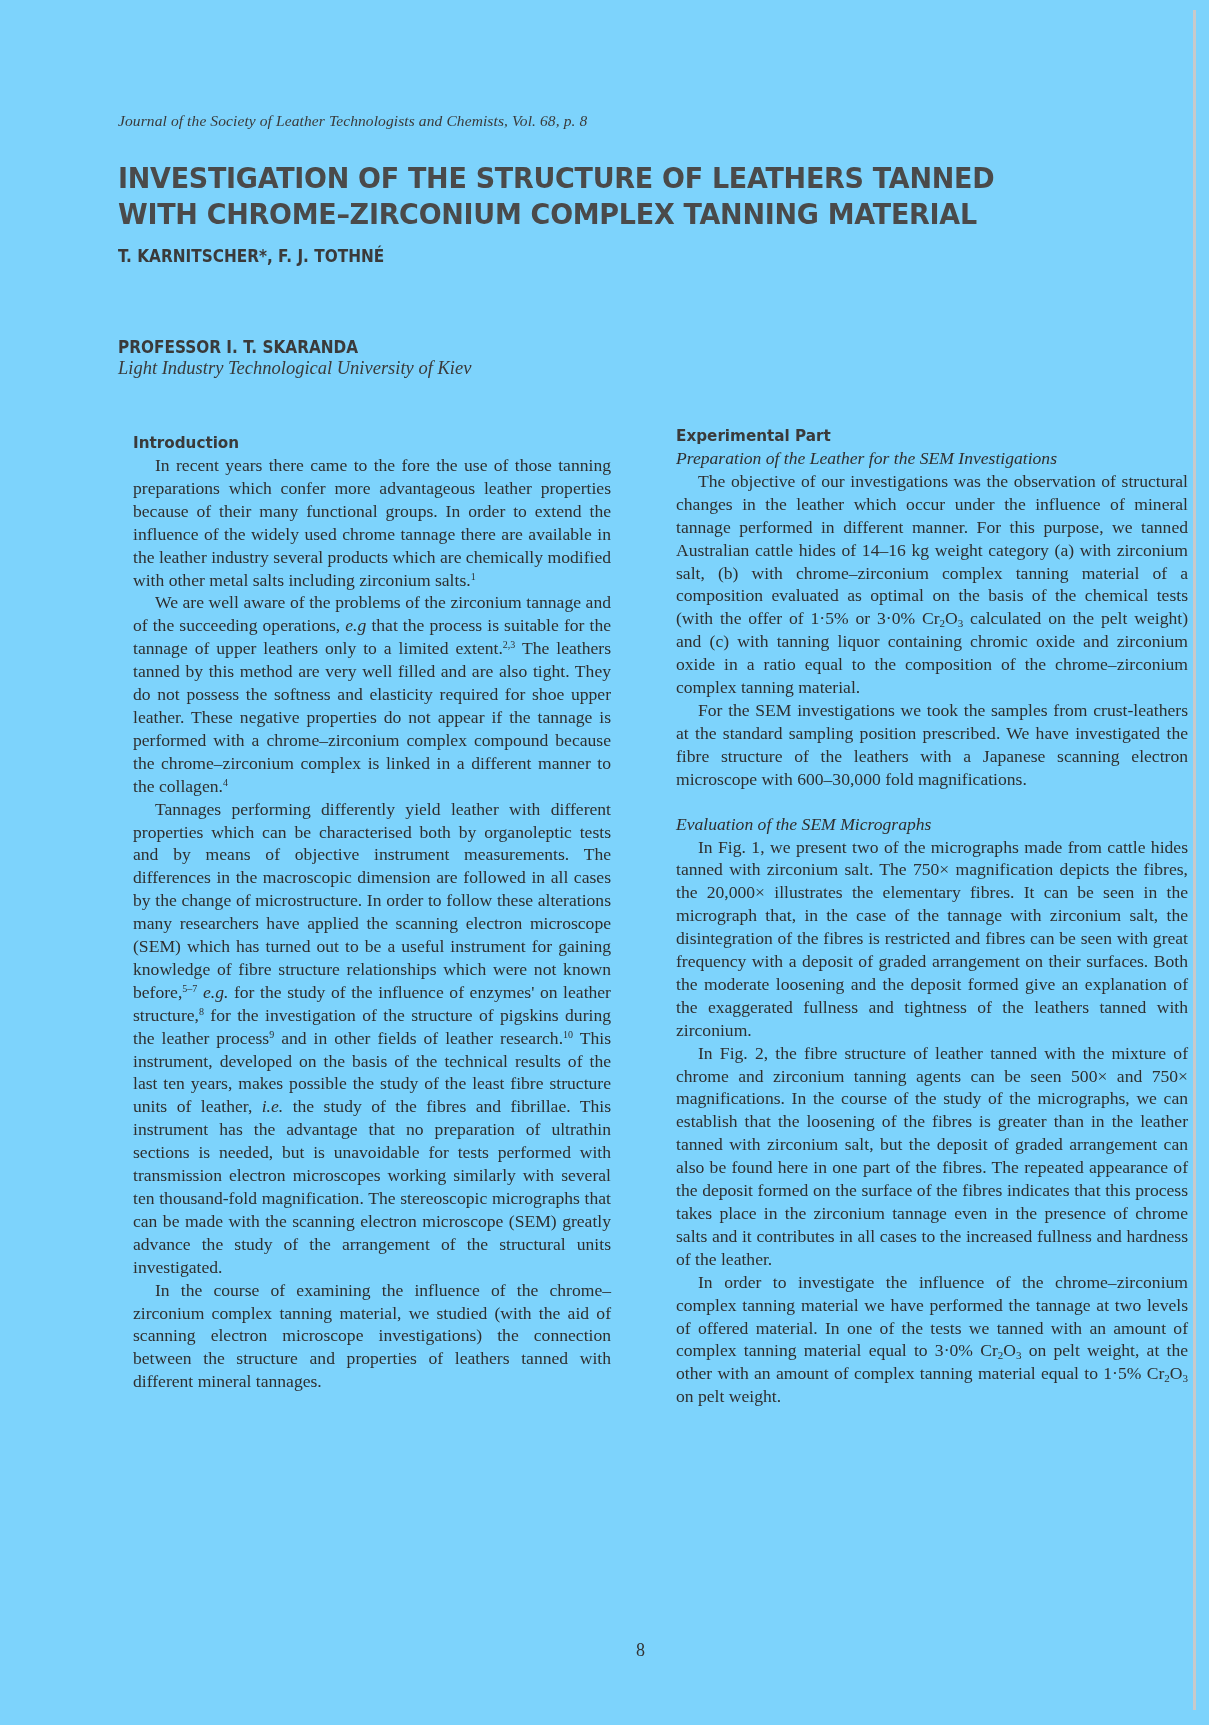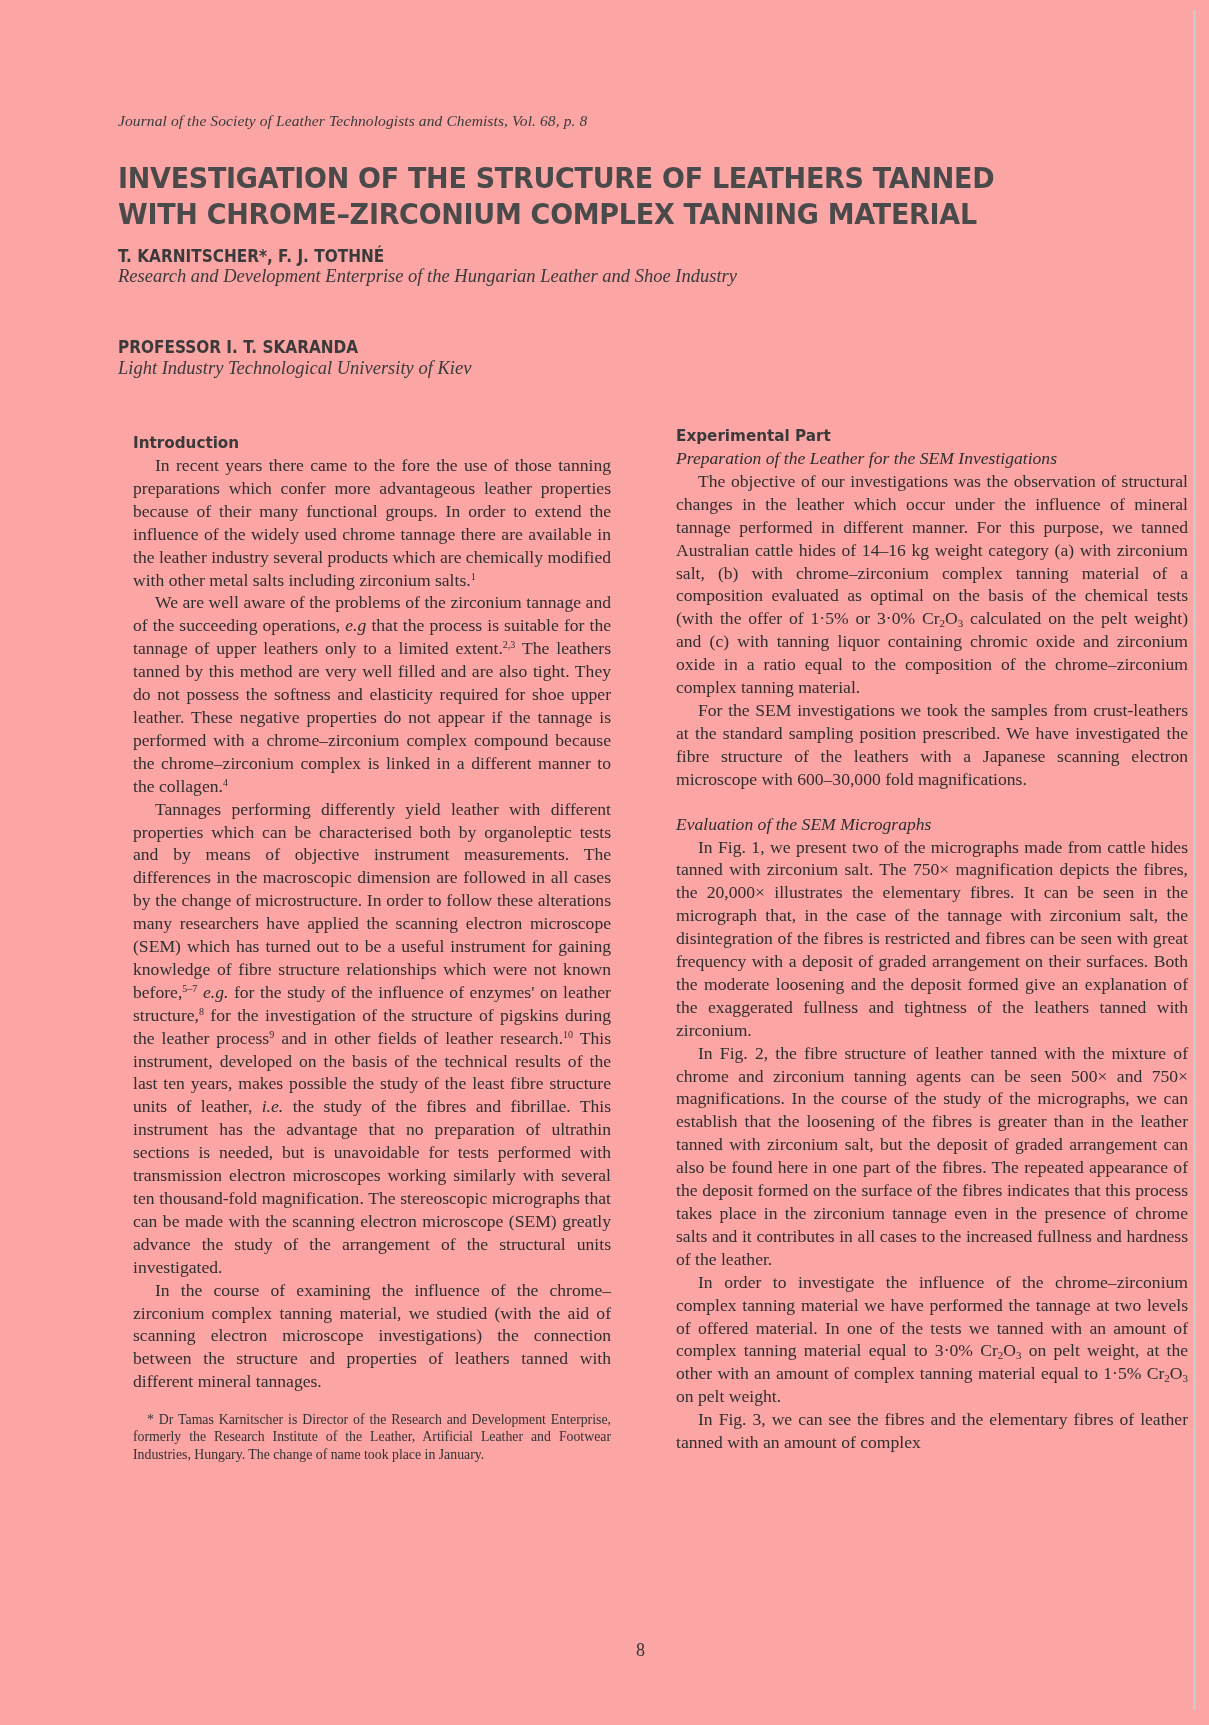--- a/index.html
+++ b/index.html
@@ -4,7 +4,7 @@
 <style>
   html, body { margin: 0; padding: 0; background: #ffffff; }
   body { width: 1209px; height: 1725px; position: relative; overflow: hidden; color: #2e2e2e; }
-  .page { position: absolute; left: 0; top: 0; width: 1209px; height: 1725px; background: #fca5a5; }
+  .page { position: absolute; left: 0; top: 0; width: 1209px; height: 1725px; background: #7dd3fc; }
   .edge-line { position: absolute; left: 1193px; top: 10px; width: 3px; height: 1700px; background: #c9c9c9; }
   .running-head { position: absolute; left: 118px; top: 112px; font-family: "Liberation Serif", serif; font-style: italic; font-size: 15.5px; color: #3a3a3a; letter-spacing: 0.1px; }
   .title { position: absolute; left: 118px; top: 160px; width: 1080px; font-family: "DejaVu Sans", sans-serif; font-weight: bold; font-size: 29px; line-height: 36px; color: #4a4a4a; letter-spacing: -0.3px; transform: scaleX(0.93); transform-origin: left top; }

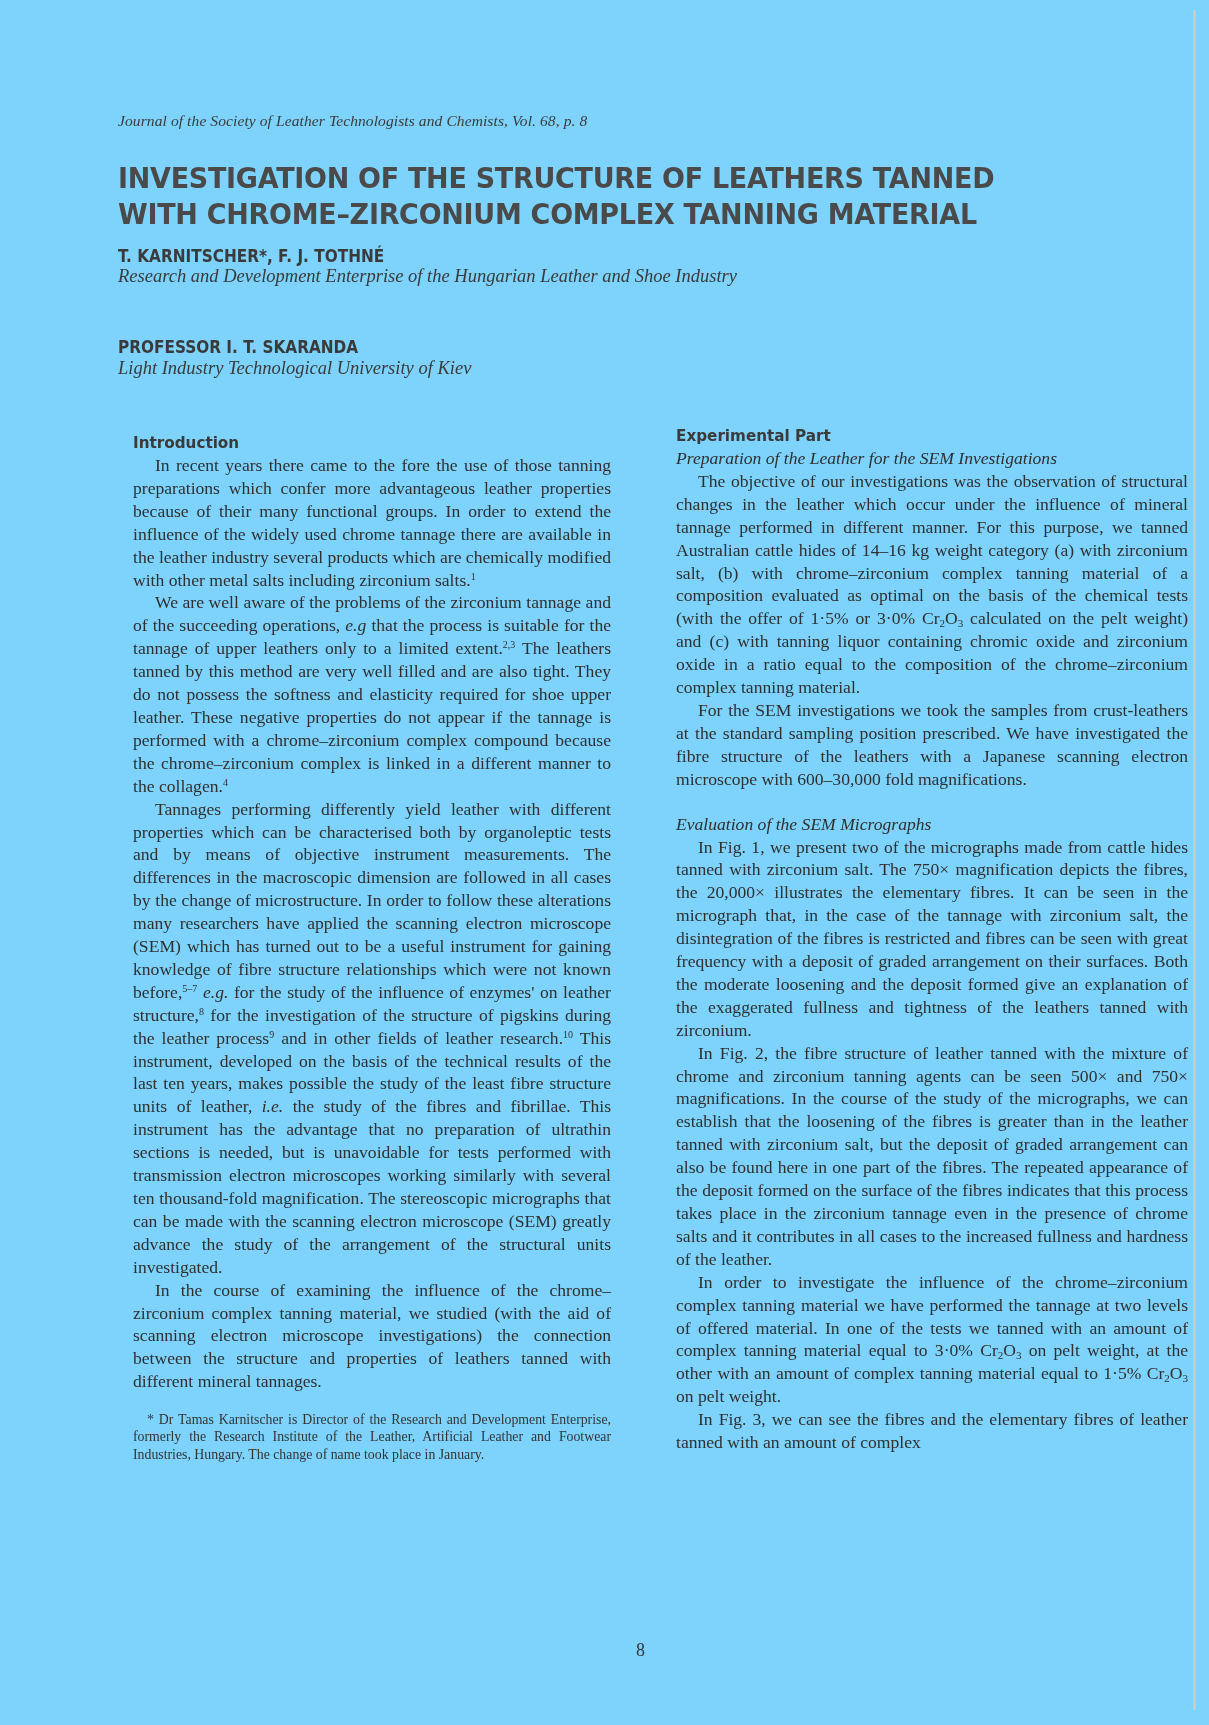--- a/index.html
+++ b/index.html
@@ -41,7 +41,6 @@
   </div>
 
   <div class="authors">T. KARNITSCHER*, F. J. TOTHNÉ</div>
-  <div class="affil affil1">Research and Development Enterprise of the Hungarian Leather and Shoe Industry</div>
   <div class="authors author2">PROFESSOR I. T. SKARANDA</div>
   <div class="affil affil2">Light Industry Technological University of Kiev</div>
 

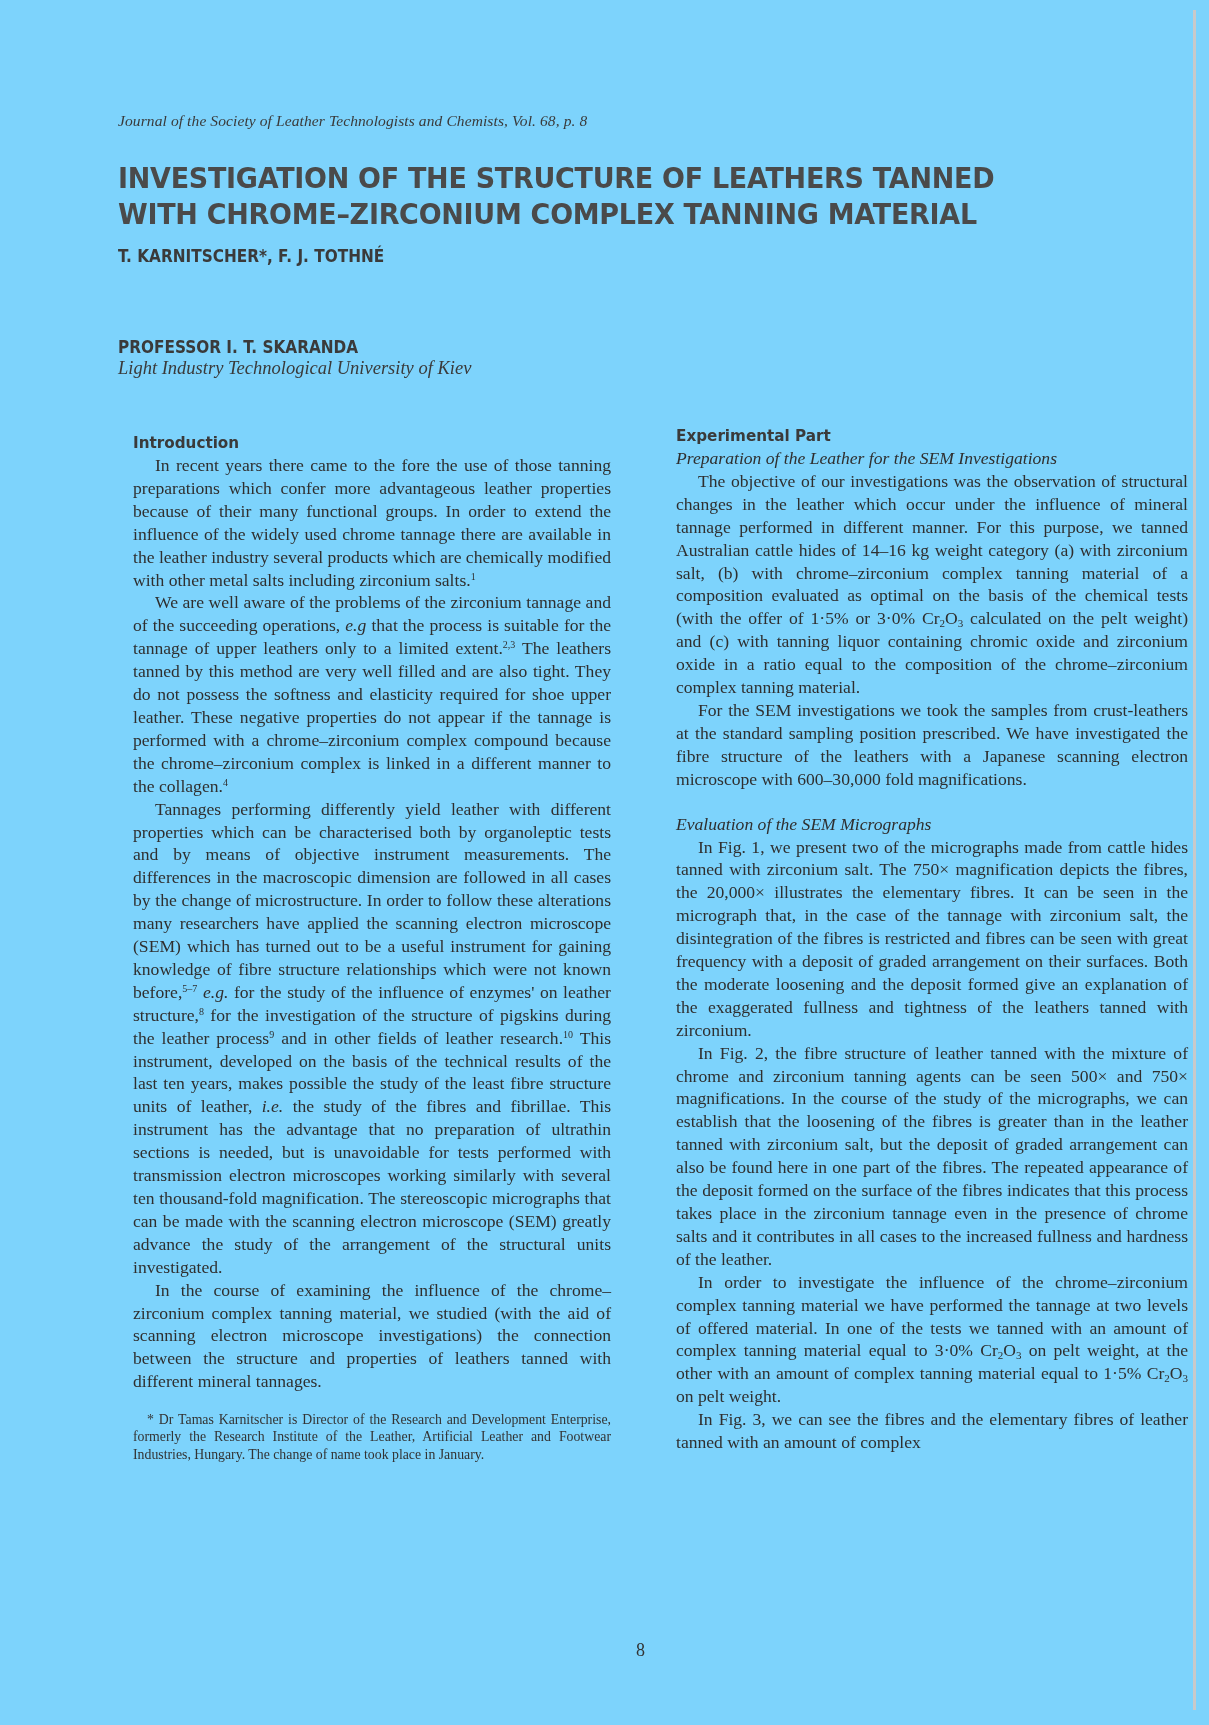--- a/index.html
+++ b/index.html
@@ -50,7 +50,6 @@
     <p class="para"><span>We are well aware of the problems of the zirconium tannage and of the succeeding operations, </span><i>e.g</i><span> that the process is suitable for the tannage of upper leathers only to a limited extent.</span><sup>2,3</sup><span> The leathers tanned by this method are very well filled and are also tight. They do not possess the softness and elasticity required for shoe upper leather. These negative properties do not appear if the tannage is performed with a chrome–zirconium complex compound because the chrome–zirconium complex is linked in a different manner to the collagen.</span><sup>4</sup></p>
     <p class="para"><span>Tannages performing differently yield leather with different properties which can be characterised both by organoleptic tests and by means of objective instrument measurements. The differences in the macroscopic dimension are followed in all cases by the change of microstructure. In order to follow these alterations many researchers have applied the scanning electron microscope (SEM) which has turned out to be a useful instrument for gaining knowledge of fibre structure relationships which were not known before,</span><sup>5–7</sup><i> e.g.</i><span> for the study of the influence of enzymes' on leather structure,</span><sup>8</sup><span> for the investigation of the structure of pigskins during the leather process</span><sup>9</sup><span> and in other fields of leather research.</span><sup>10</sup><span> This instrument, developed on the basis of the technical results of the last ten years, makes possible the study of the least fibre structure units of leather, </span><i>i.e.</i><span> the study of the fibres and fibrillae. This instrument has the advantage that no preparation of ultrathin sections is needed, but is unavoidable for tests performed with transmission electron microscopes working similarly with several ten thousand-fold magnification. The stereoscopic micrographs that can be made with the scanning electron microscope (SEM) greatly advance the study of the arrangement of the structural units investigated.</span></p>
     <p class="para">In the course of examining the influence of the chrome–zirconium complex tanning material, we studied (with the aid of scanning electron microscope investigations) the connection between the structure and properties of leathers tanned with different mineral tannages.</p>
-    <div class="footnote">* Dr Tamas Karnitscher is Director of the Research and Development Enterprise, formerly the Research Institute of the Leather, Artificial Leather and Footwear Industries, Hungary. The change of name took place in January.</div>
   </div>
 
   <div class="col col-right">

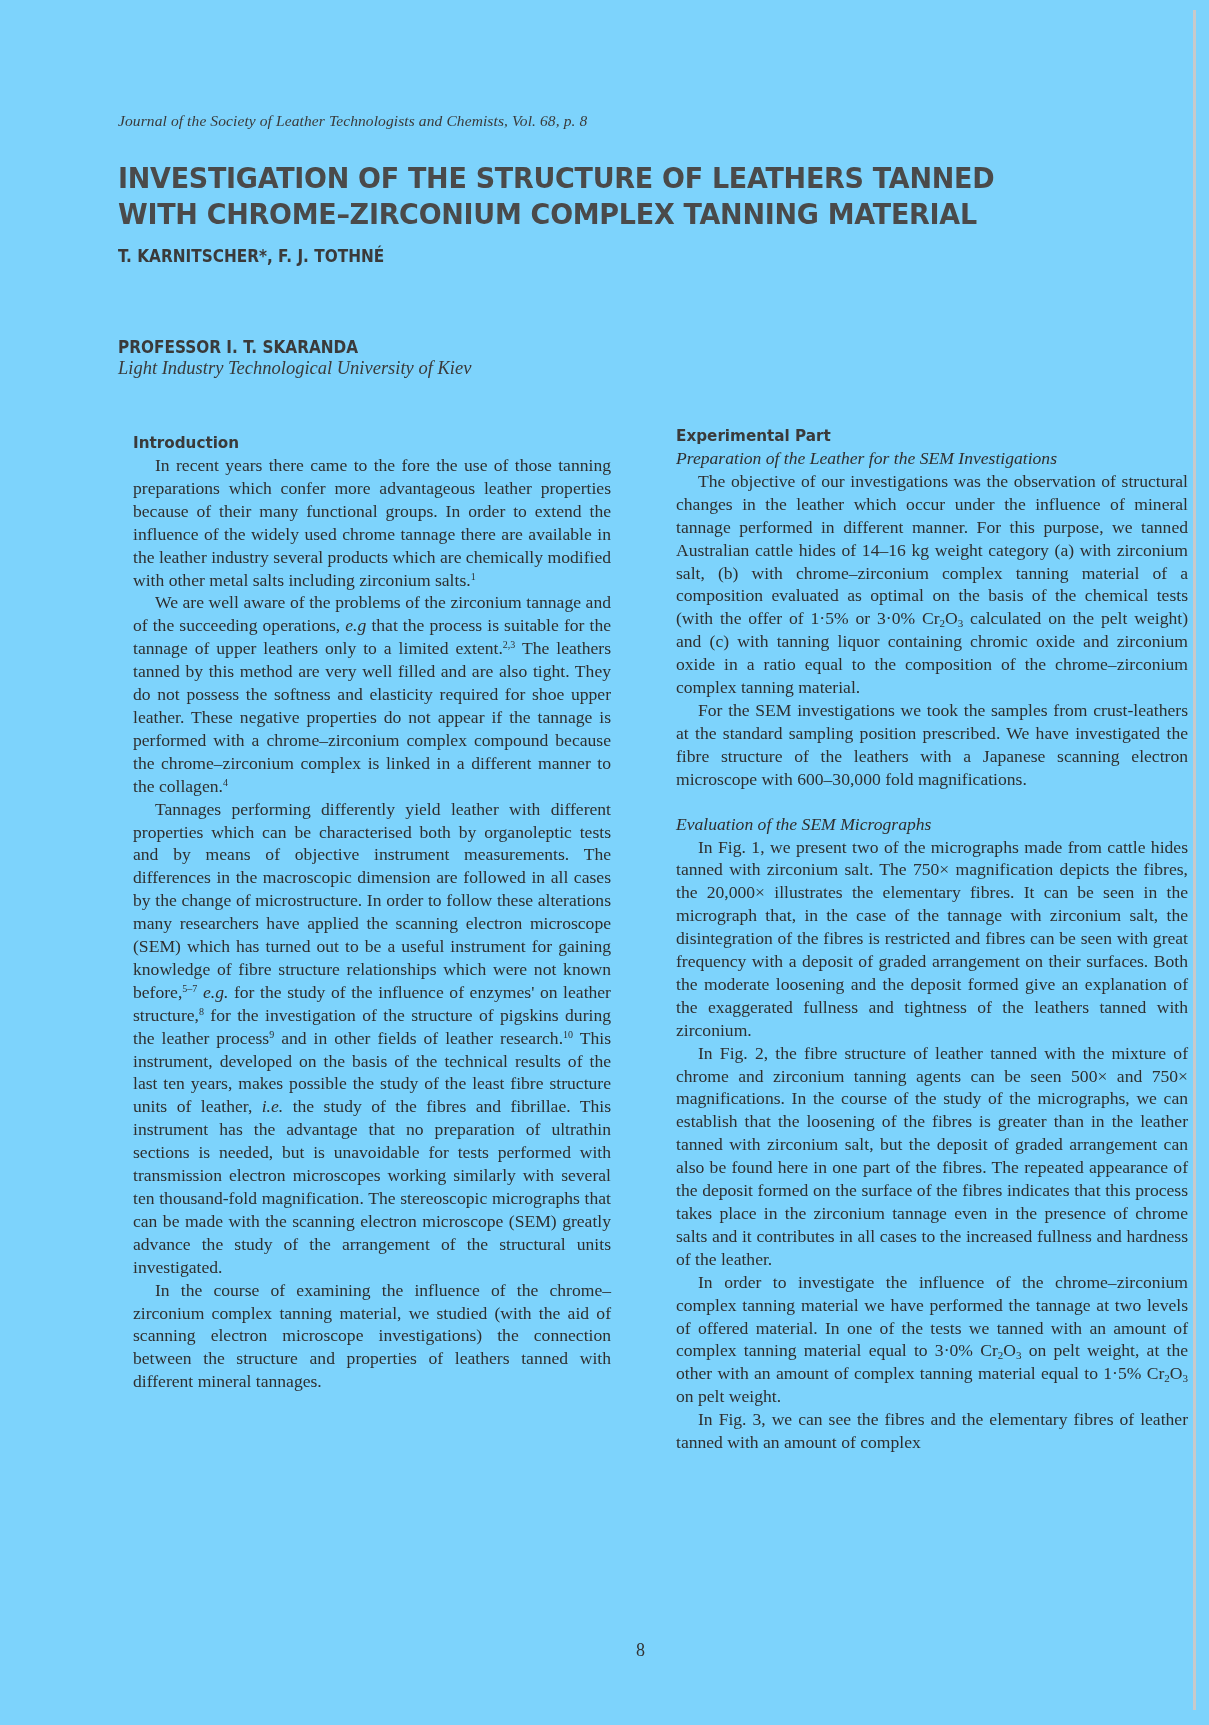--- a/index.html
+++ b/index.html
@@ -62,7 +62,6 @@
     <p class="para">In Fig. 1, we present two of the micrographs made from cattle hides tanned with zirconium salt. The 750× magnification depicts the fibres, the 20,000× illustrates the elementary fibres. It can be seen in the micrograph that, in the case of the tannage with zirconium salt, the disintegration of the fibres is restricted and fibres can be seen with great frequency with a deposit of graded arrangement on their surfaces. Both the moderate loosening and the deposit formed give an explanation of the exaggerated fullness and tightness of the leathers tanned with zirconium.</p>
     <p class="para">In Fig. 2, the fibre structure of leather tanned with the mixture of chrome and zirconium tanning agents can be seen 500× and 750× magnifications. In the course of the study of the micrographs, we can establish that the loosening of the fibres is greater than in the leather tanned with zirconium salt, but the deposit of graded arrangement can also be found here in one part of the fibres. The repeated appearance of the deposit formed on the surface of the fibres indicates that this process takes place in the zirconium tannage even in the presence of chrome salts and it contributes in all cases to the increased fullness and hardness of the leather.</p>
     <p class="para"><span>In order to investigate the influence of the chrome–zirconium complex tanning material we have performed the tannage at two levels of offered material. In one of the tests we tanned with an amount of complex tanning material equal to 3·0% Cr</span><sub>2</sub><span>O</span><sub>3</sub><span> on pelt weight, at the other with an amount of complex tanning material equal to 1·5% Cr</span><sub>2</sub><span>O</span><sub>3</sub><span> on pelt weight.</span></p>
-    <p class="para">In Fig. 3, we can see the fibres and the elementary fibres of leather tanned with an amount of complex</p>
   </div>
 
   <div class="pagenum">8</div>

